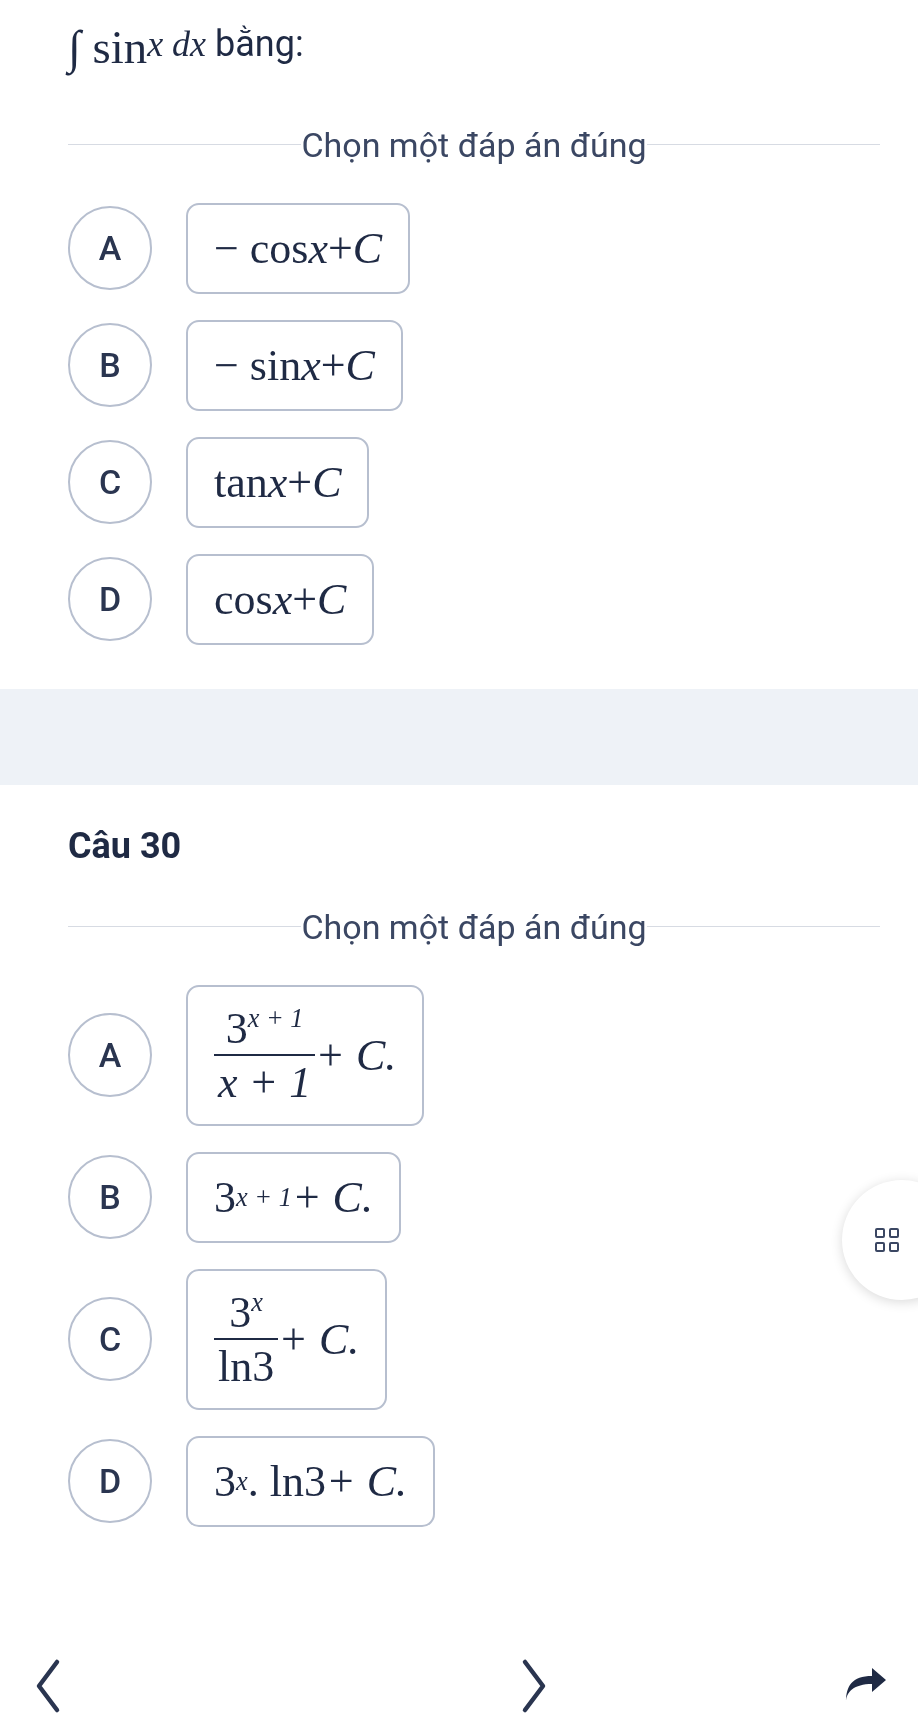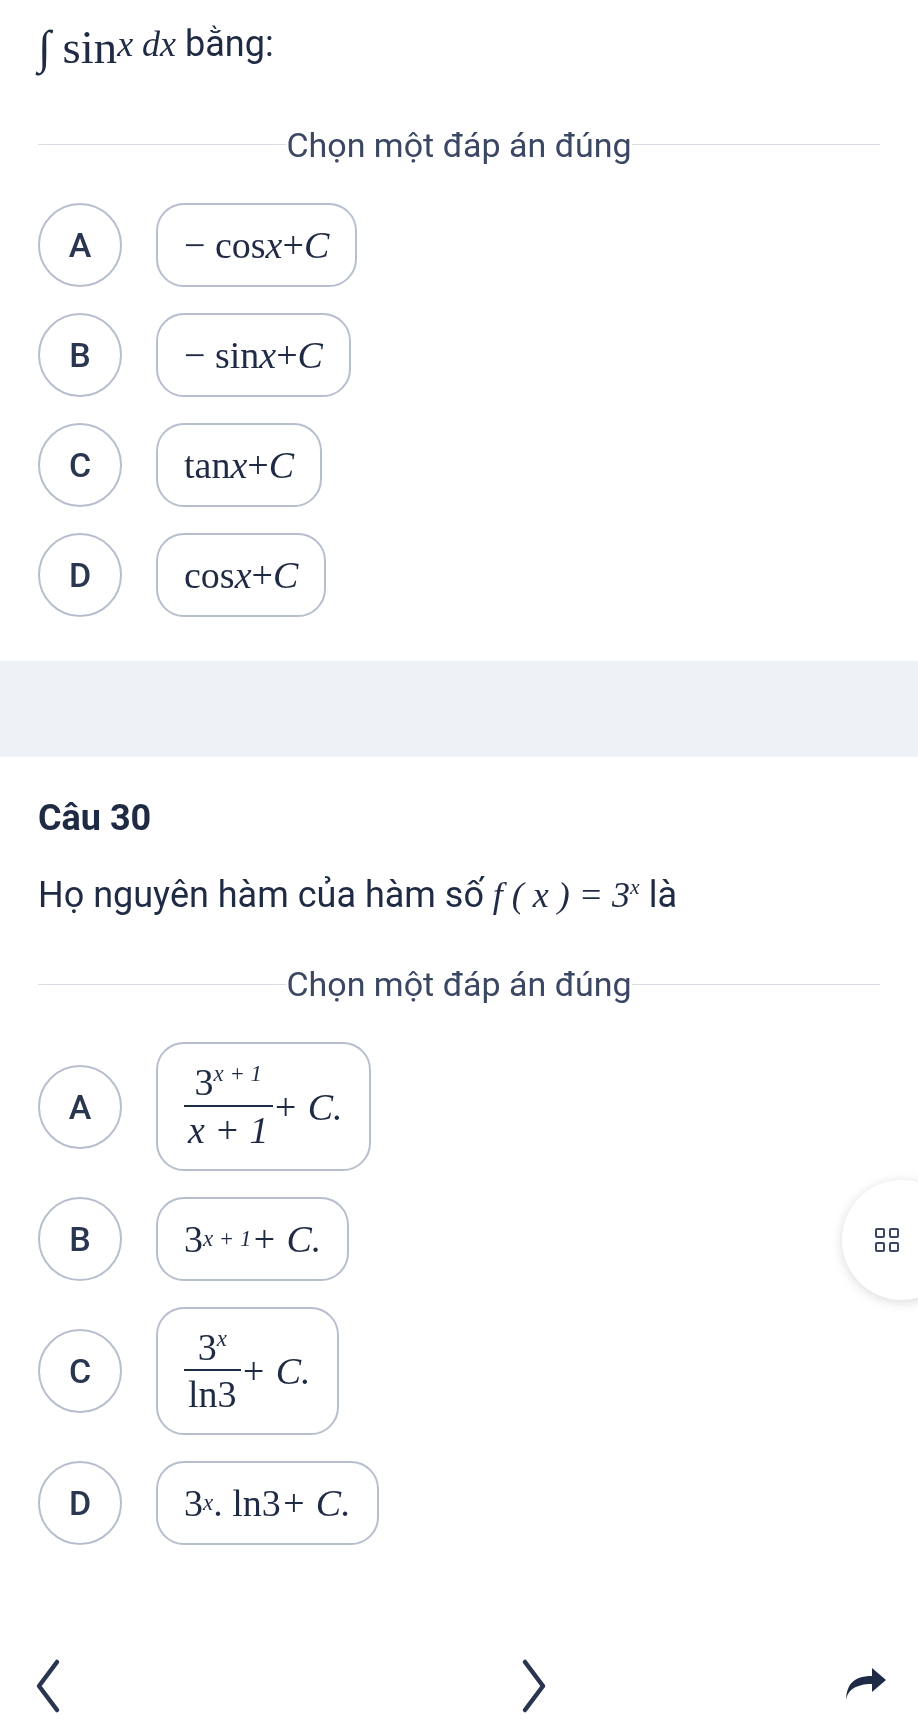--- a/index.html
+++ b/index.html
@@ -14,6 +14,7 @@
 }
 .question-block {
   padding: 0 38px;
+  margin-left: 30px;
 }
 .question-stem {
   font-size: 36px;

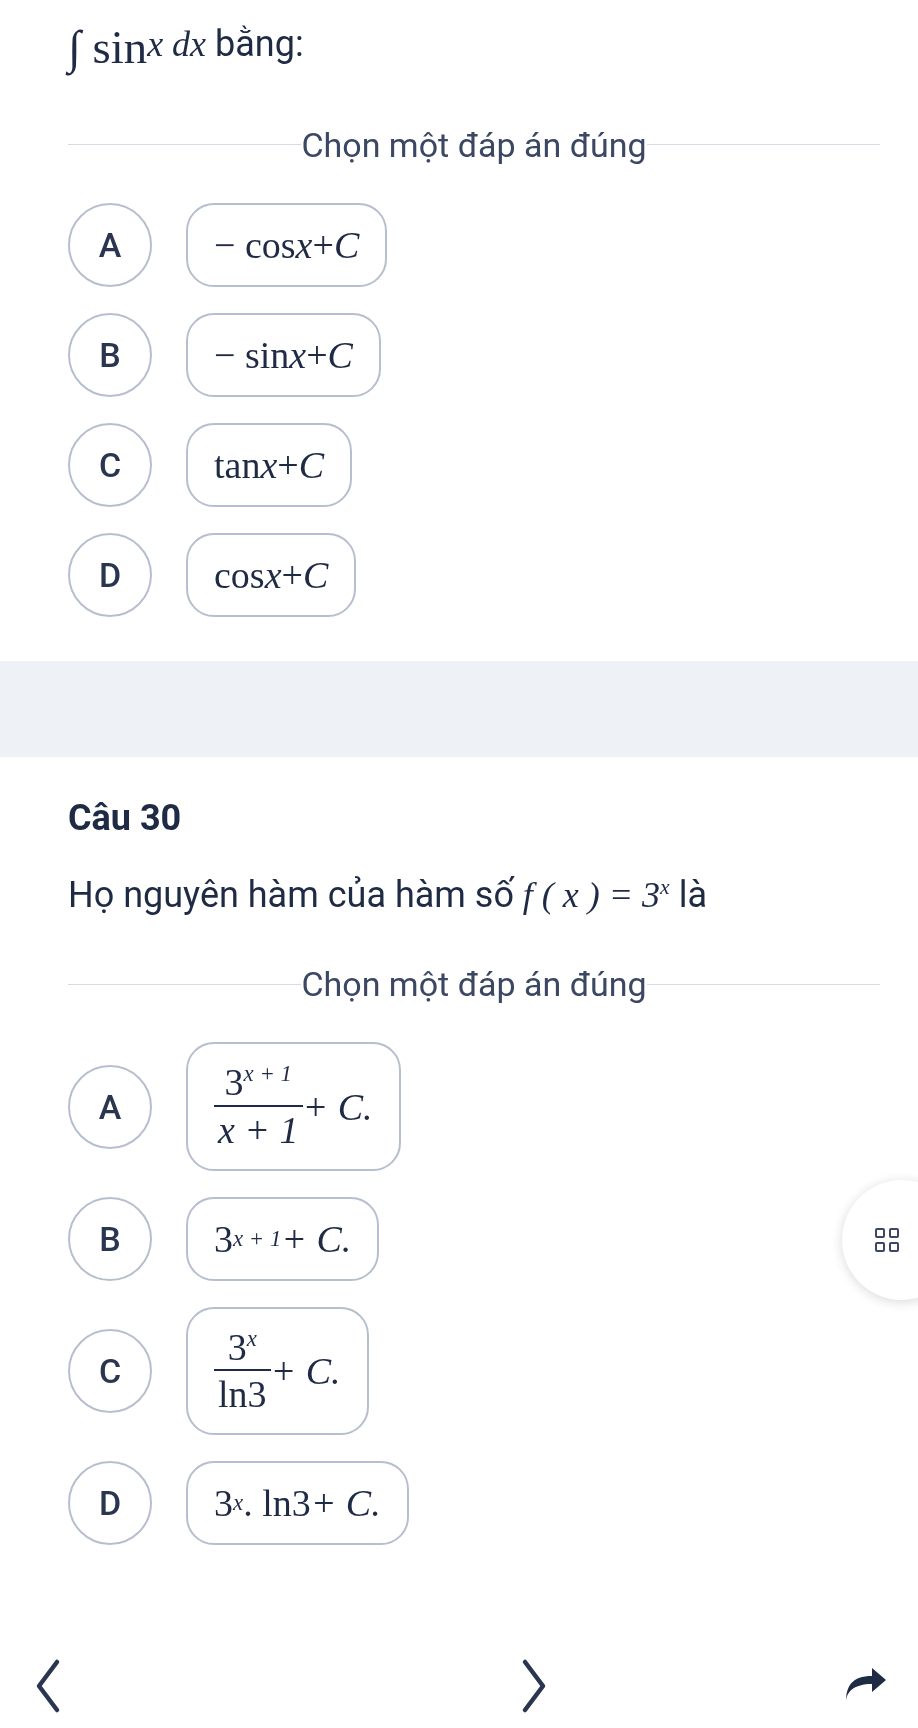--- a/index.html
+++ b/index.html
@@ -64,9 +64,9 @@
 }
 .option-box {
   border: 2px solid #b7bfcf;
-  border-radius: 28px;
+  border-radius: 13px;
   padding: 18px 26px;
-  font-size: 38px;
+  font-size: 44px;
   font-family: "Times New Roman", serif;
   color: #1f2a44;
   display: flex;

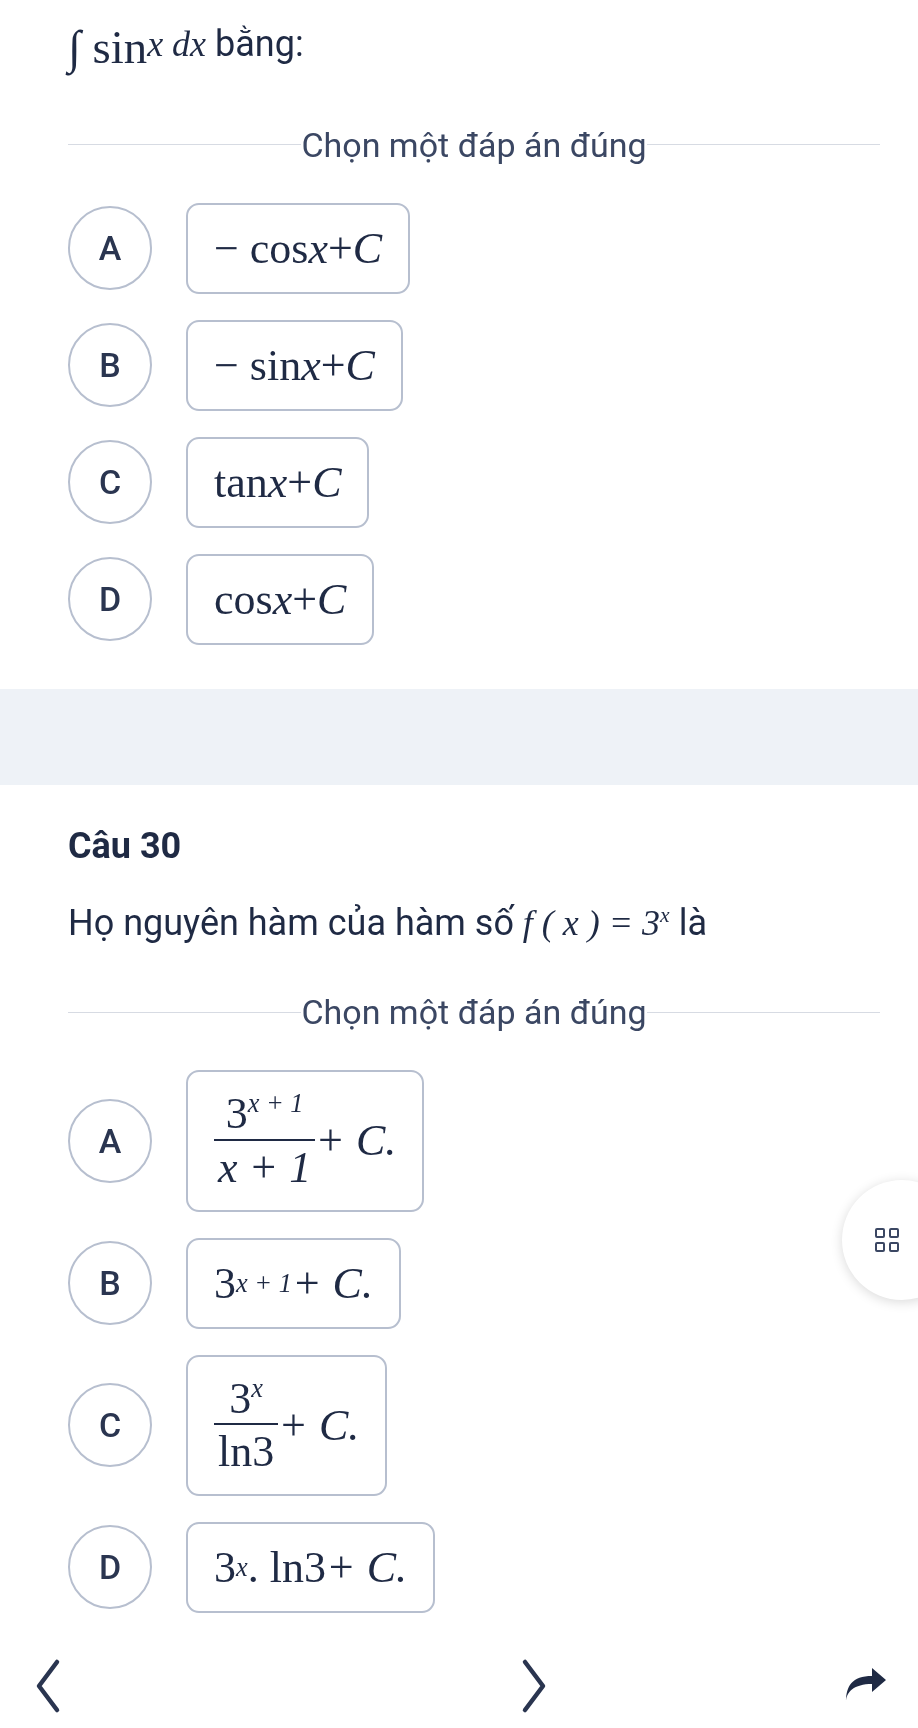--- a/index.html
+++ b/index.html
@@ -196,11 +196,6 @@
 
 <div class="question-block">
   <div class="q-number">Câu 30</div>
-  <div class="question-stem">
-    <span class="eq-text">Họ nguyên hàm của hàm số </span>
-    <span class="math-italic">f ( x ) = 3</span><span class="sup">x</span>
-    <span class="eq-text"> là</span>
-  </div>
 
   <div class="divider-row">
     <div class="divider-line"></div>

